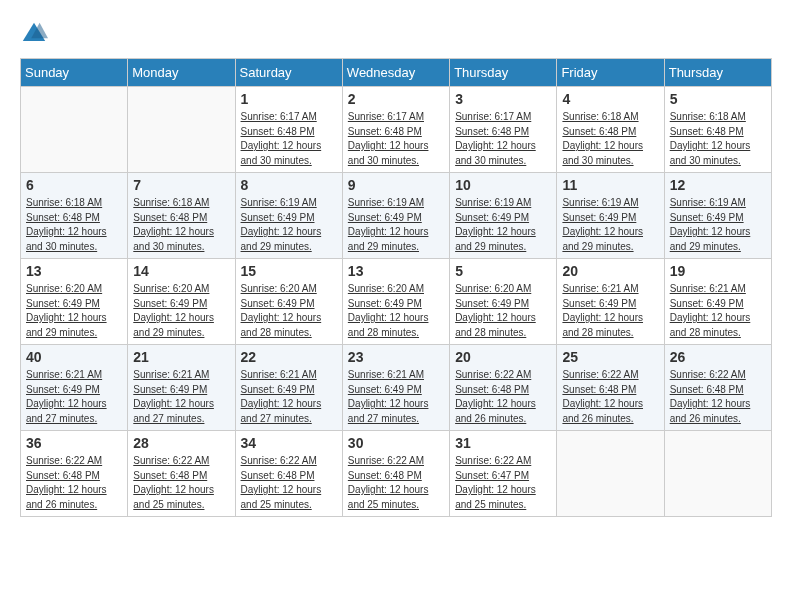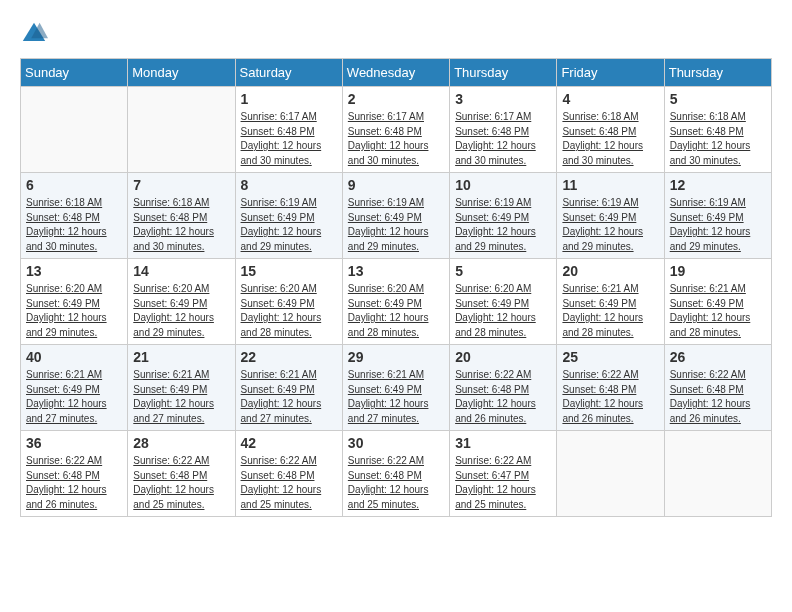--- a/index.html
+++ b/index.html
@@ -270,7 +270,7 @@
 Daylight: 12 hours and 27 minutes.</div>
         </td>
         <td>
-          <span class="day-number">29</span>
+          <span class="day-number">23</span>
           <div class="day-info" style="white-space: pre-line;">Sunrise: 6:21 AM
 Sunset: 6:49 PM
 Daylight: 12 hours and 27 minutes.</div>

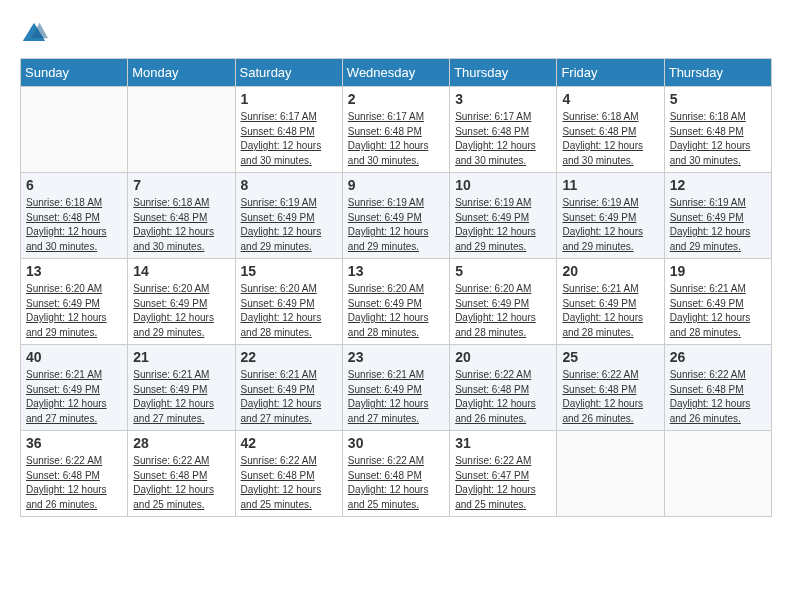--- a/index.html
+++ b/index.html
@@ -308,7 +308,7 @@
 Daylight: 12 hours and 25 minutes.</div>
         </td>
         <td>
-          <span class="day-number">42</span>
+          <span class="day-number">34</span>
           <div class="day-info" style="white-space: pre-line;">Sunrise: 6:22 AM
 Sunset: 6:48 PM
 Daylight: 12 hours and 25 minutes.</div>

